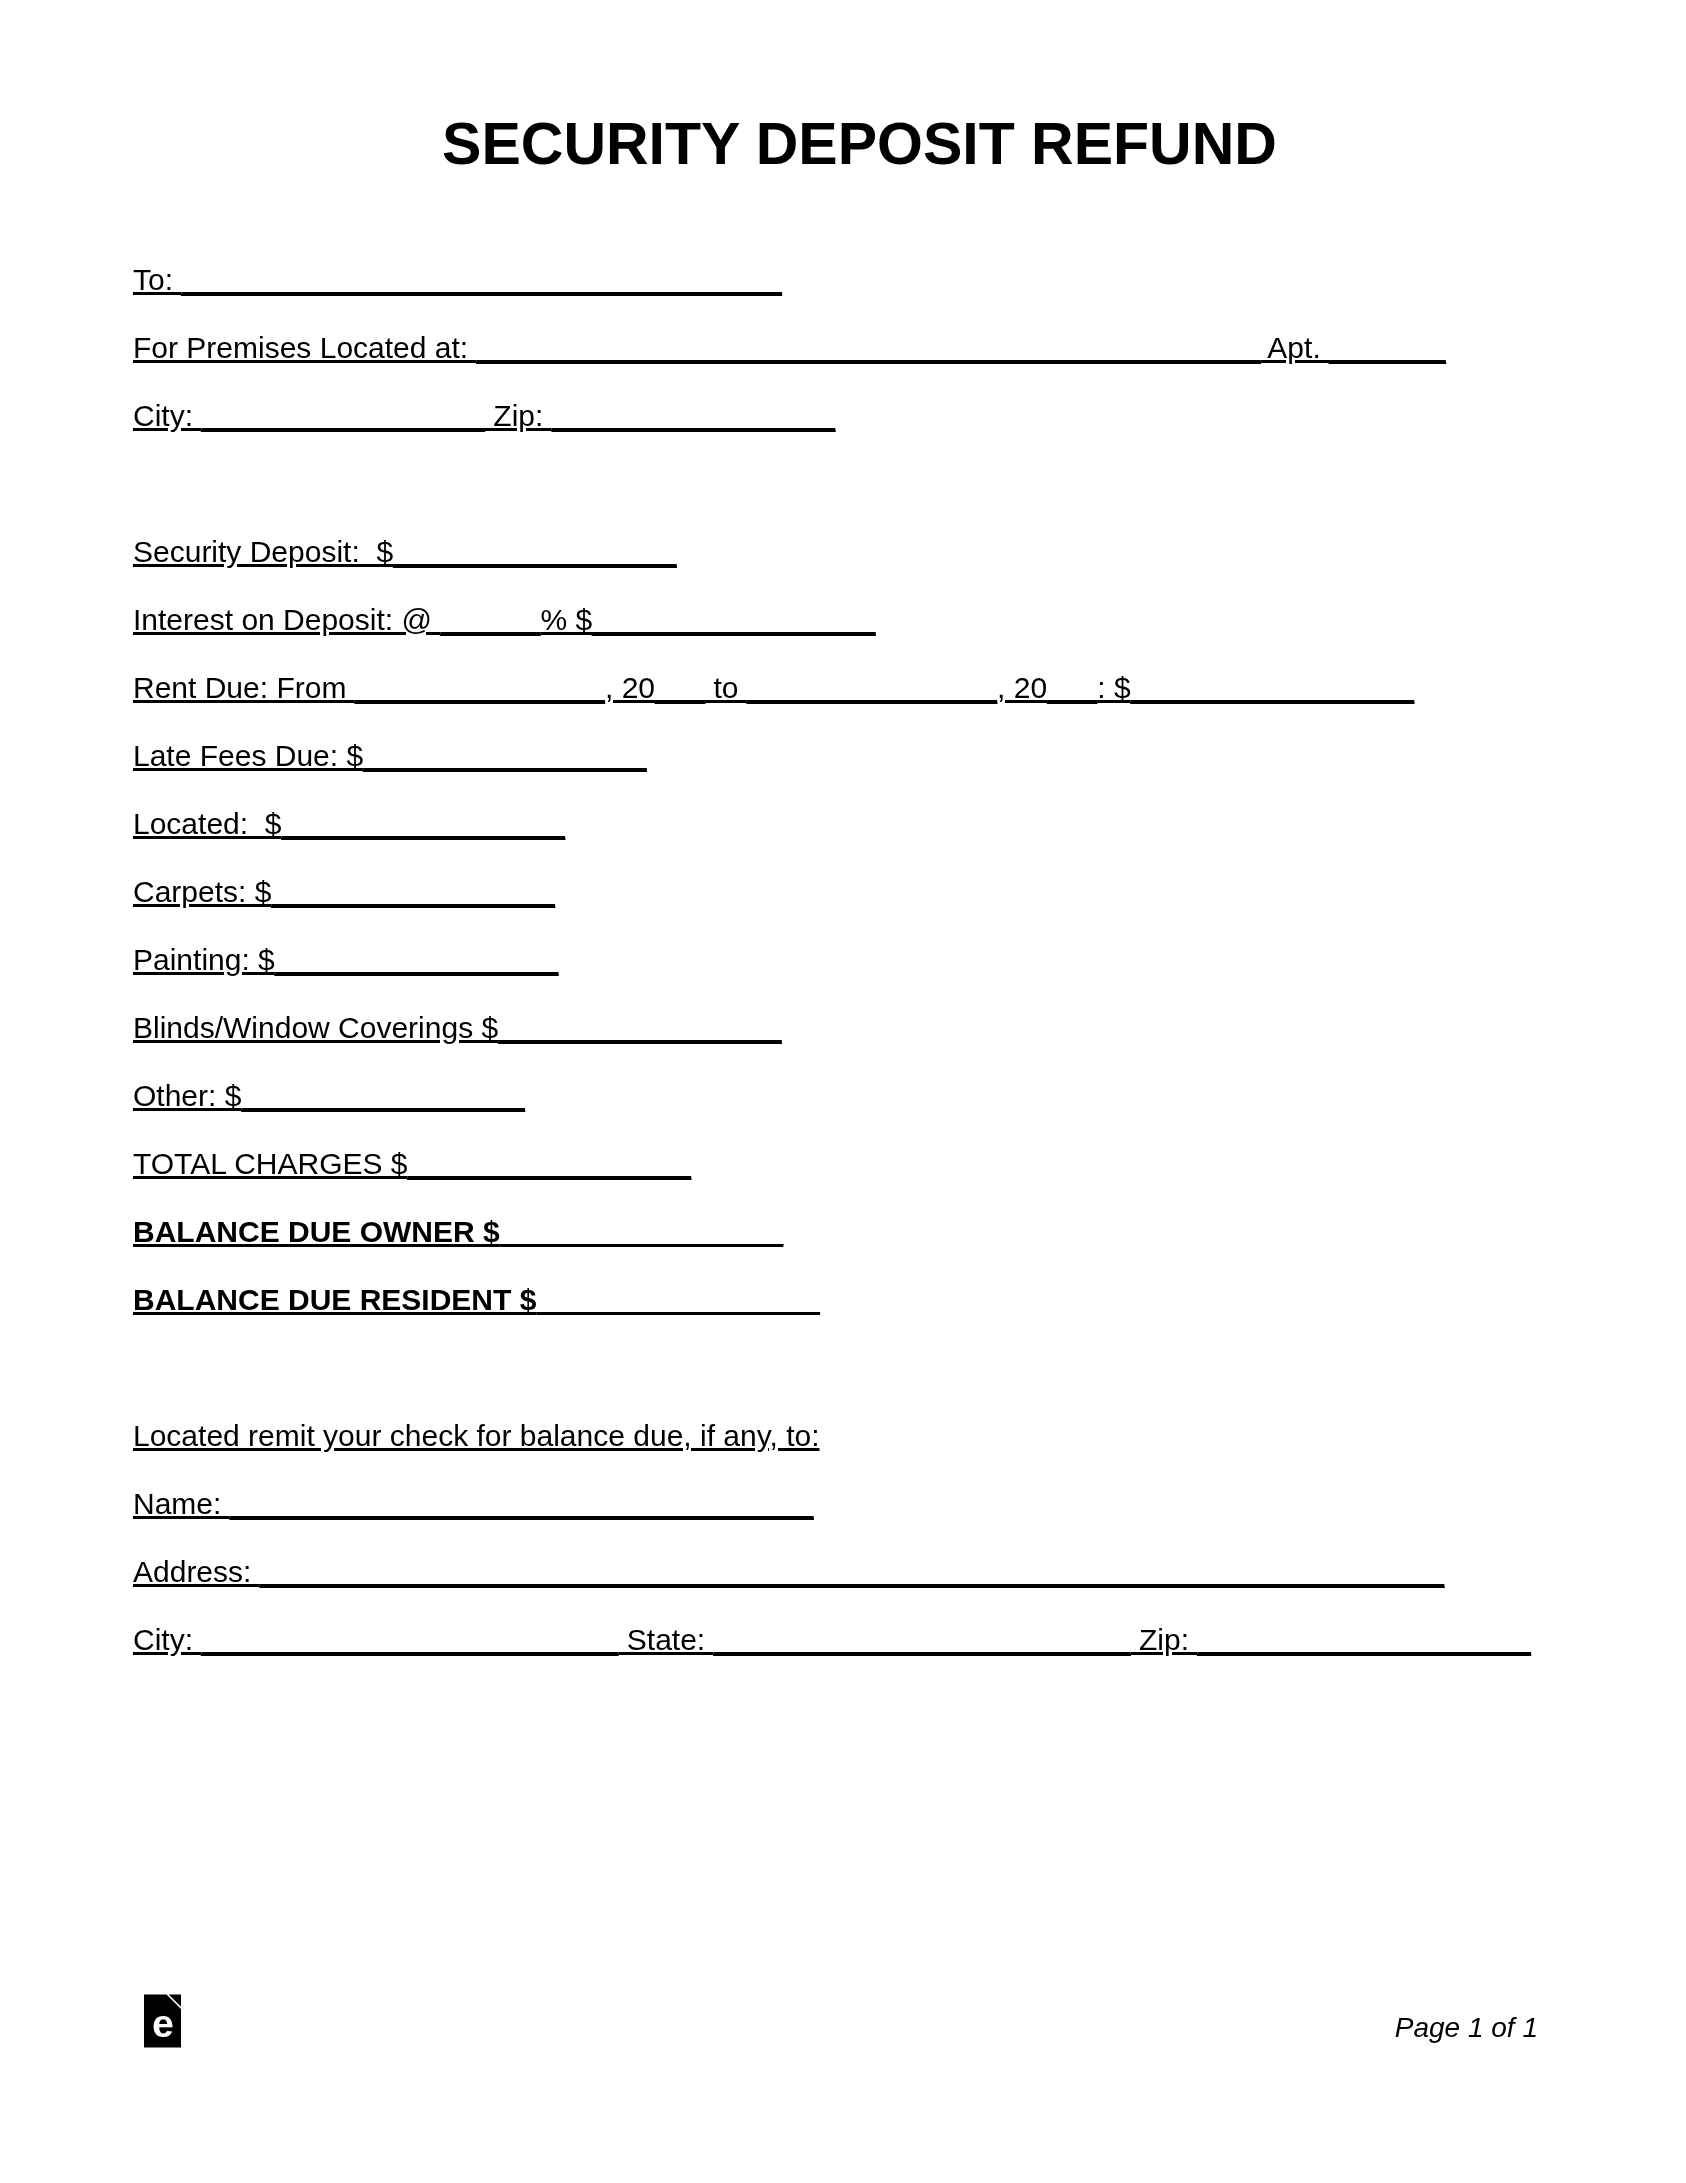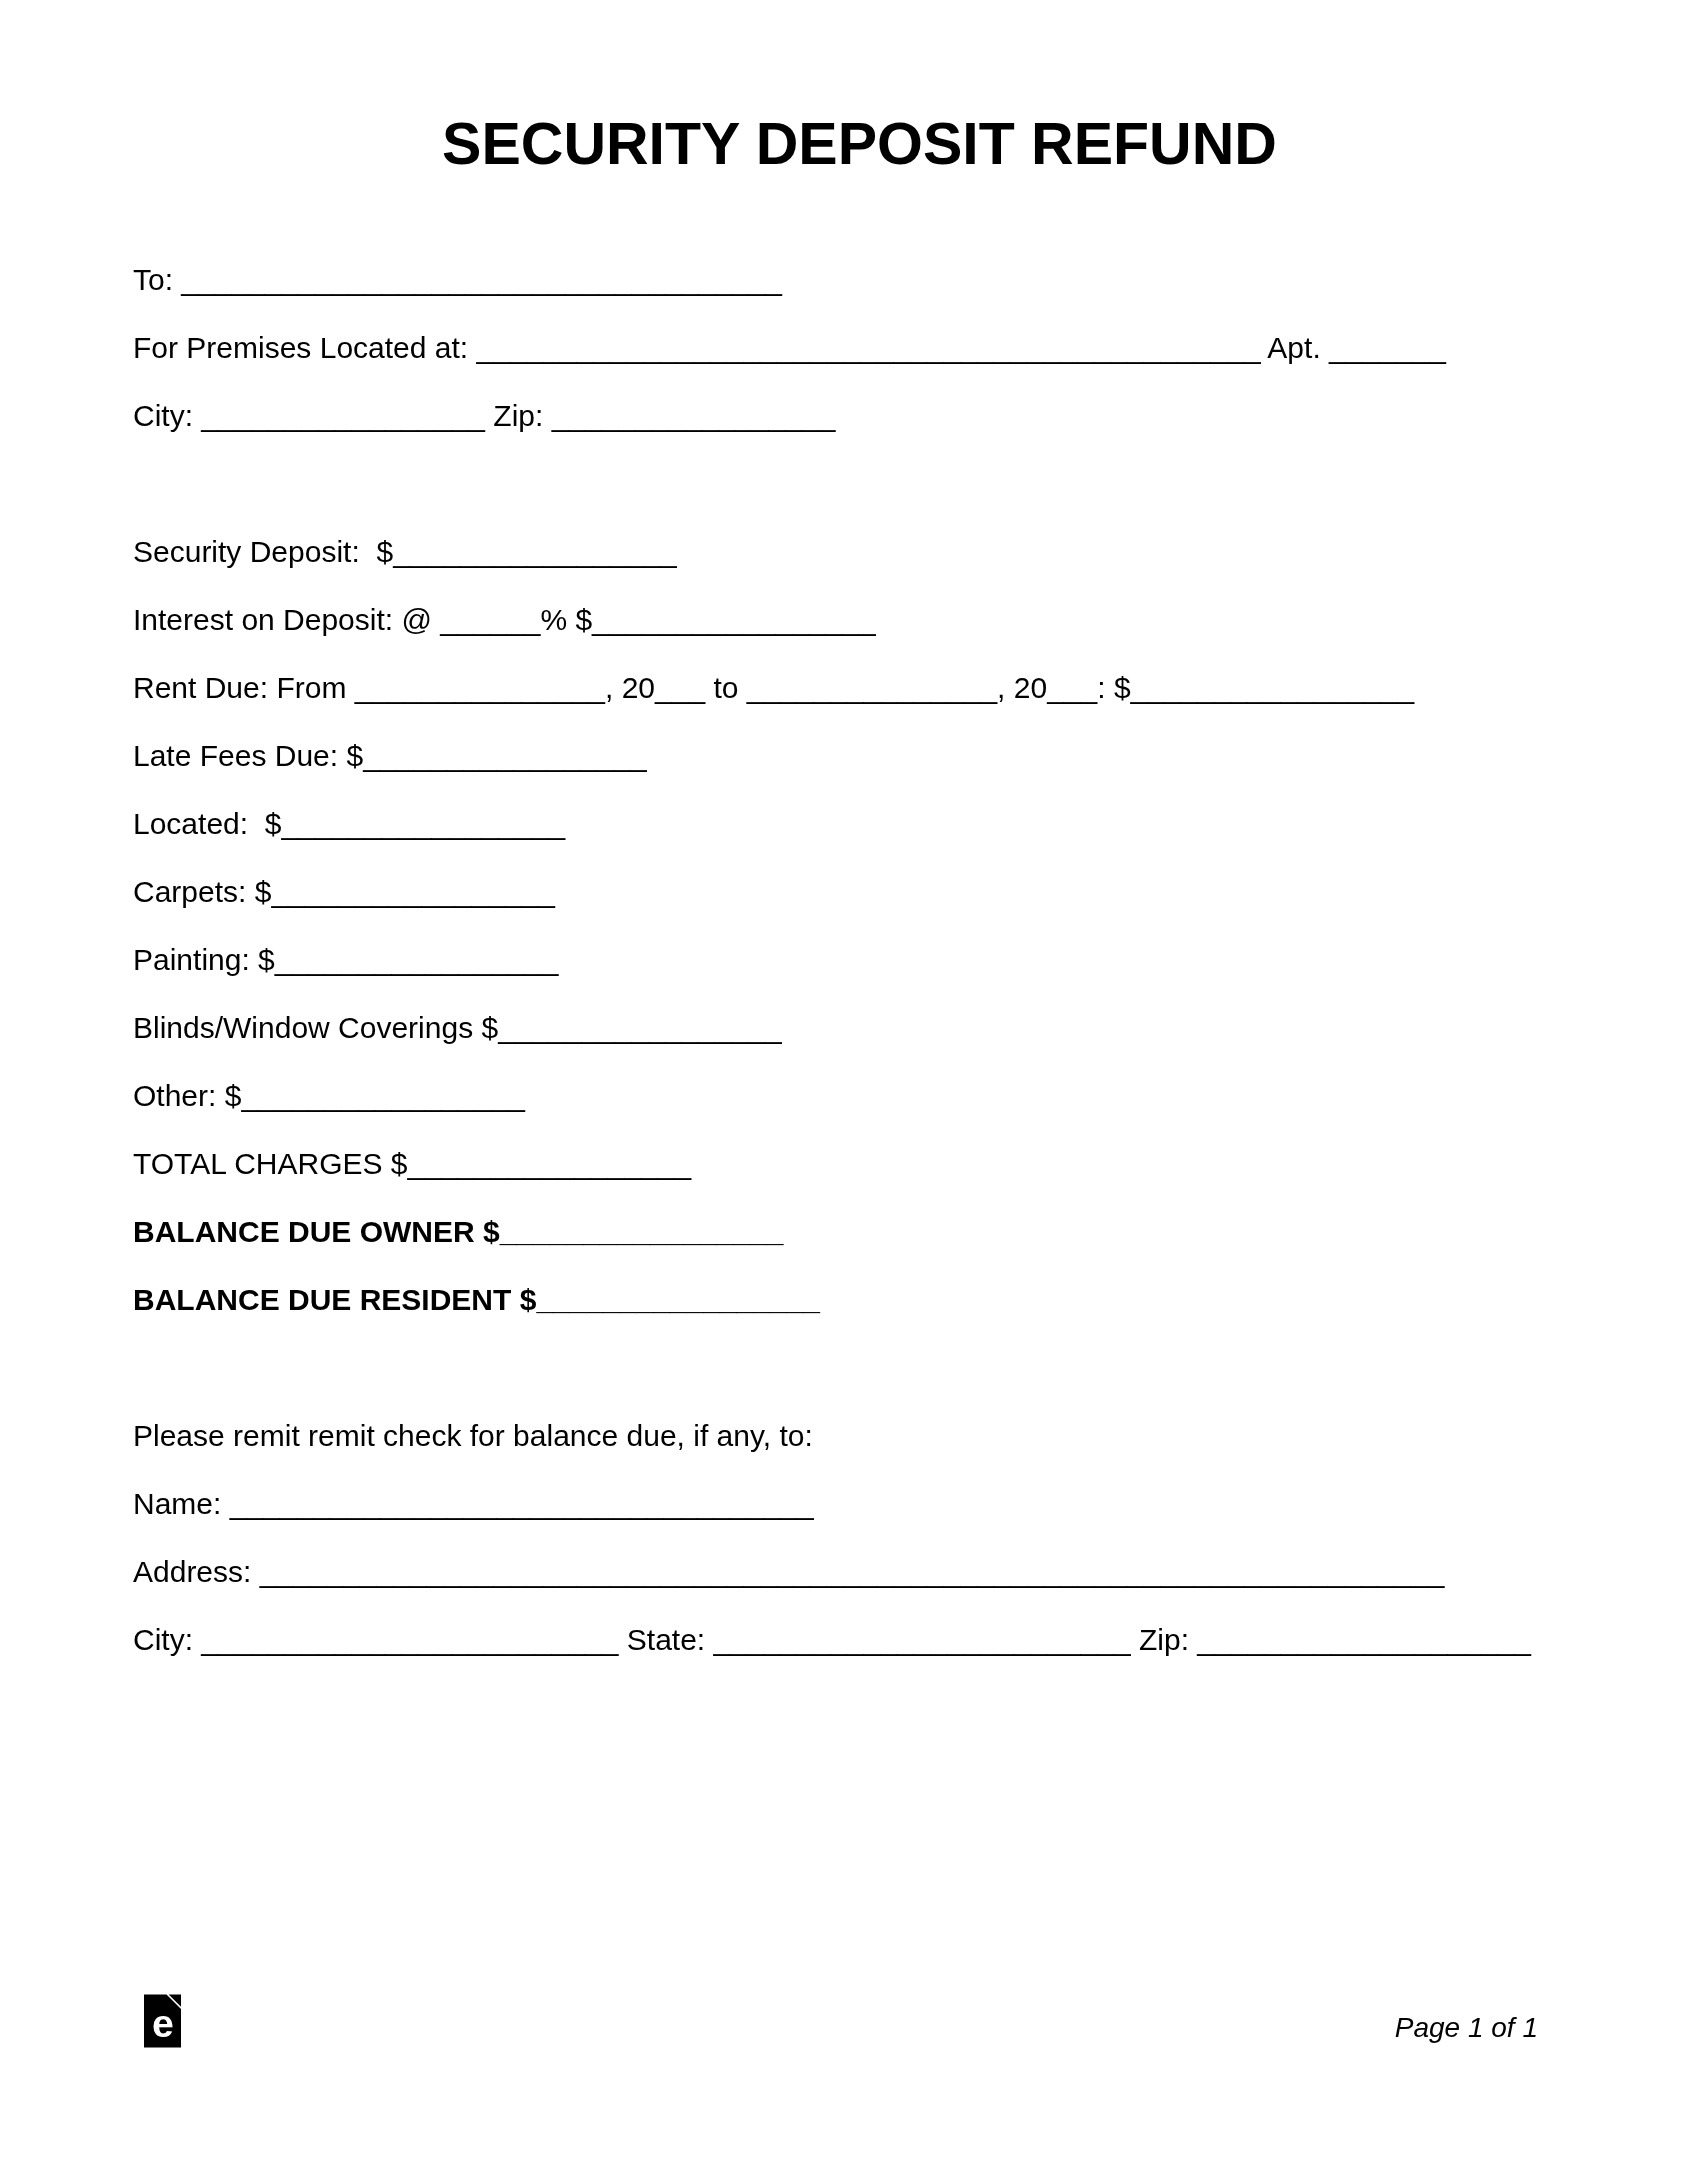--- a/index.html
+++ b/index.html
@@ -27,7 +27,7 @@
   }
   .content {
     position:absolute;
-    left:133px; right:133px; top:261px;
+    left:133px; right:133px; top:261px;text-decoration:underline;
   }
   .row {
     height:68px;

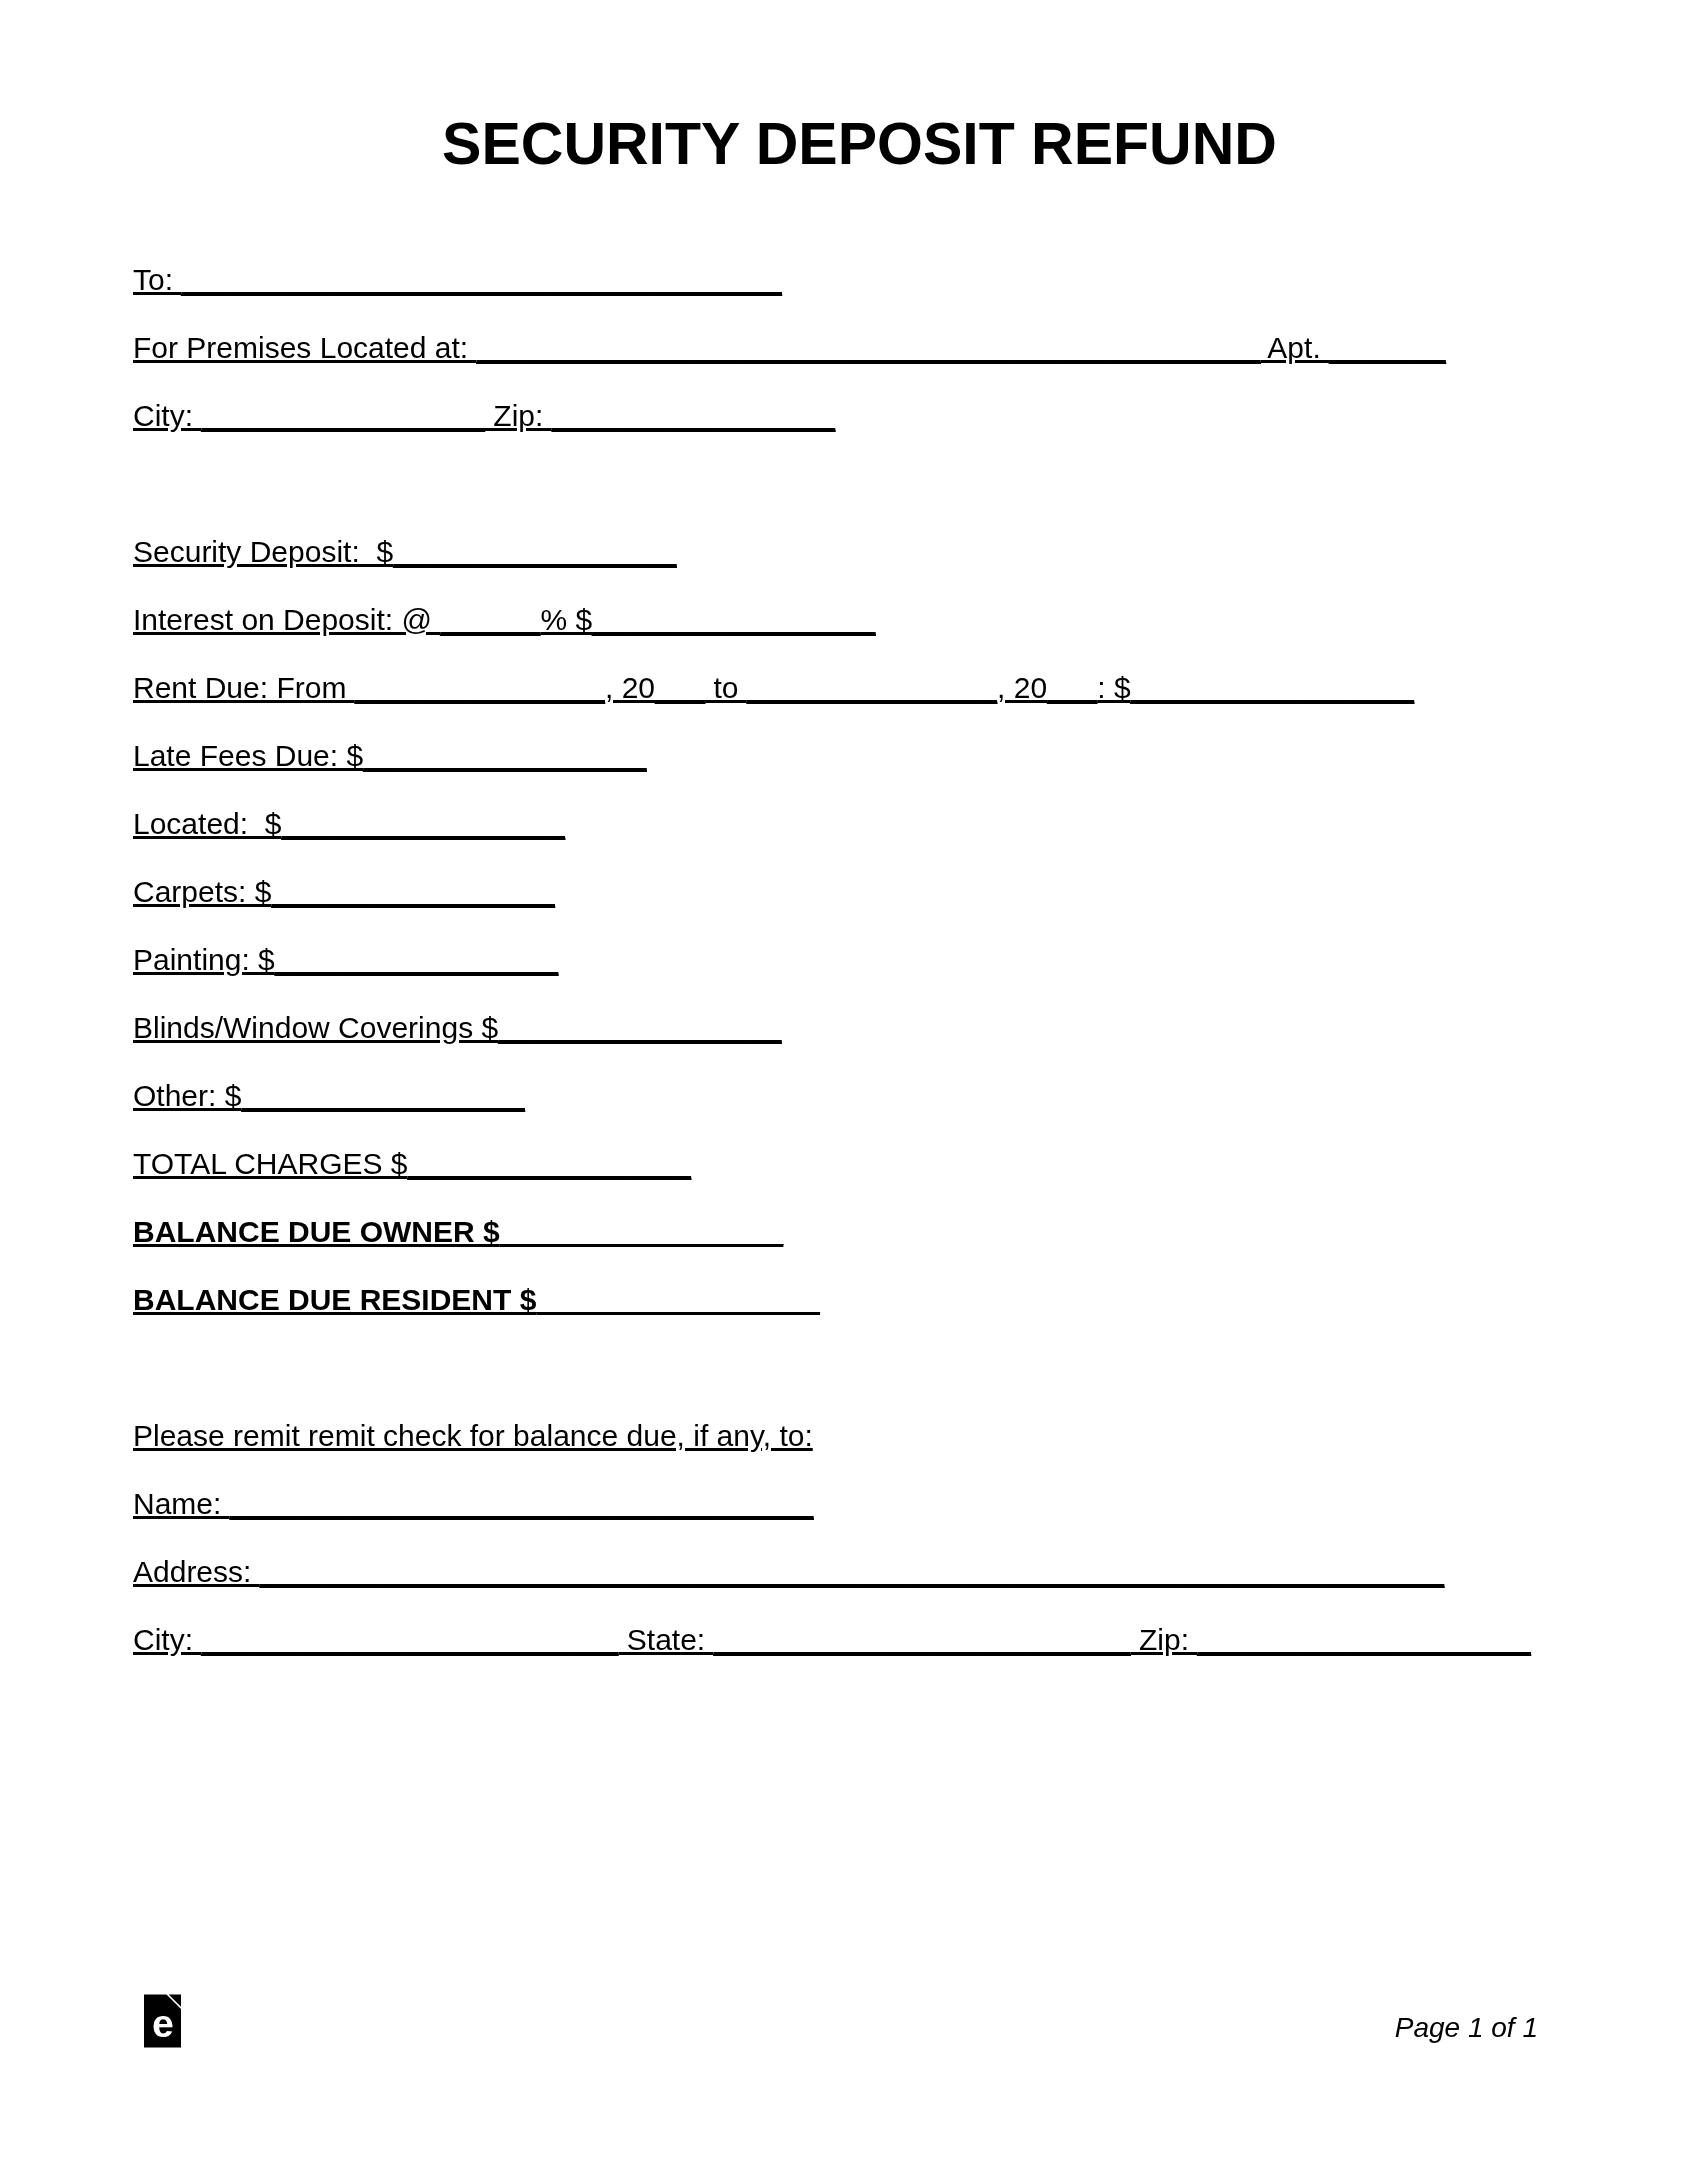--- a/index.html
+++ b/index.html
@@ -95,7 +95,7 @@
 
     <p class="row"></p>
 
-    <p class="row"><span>Please remit remit check for balance due, if any, to:</span></p>
+    <p class="row"><span>Located remit your check for balance due, if any, to:</span></p>
 
     <p class="row"><span>Name: </span><span>___________________________________</span></p>
 

